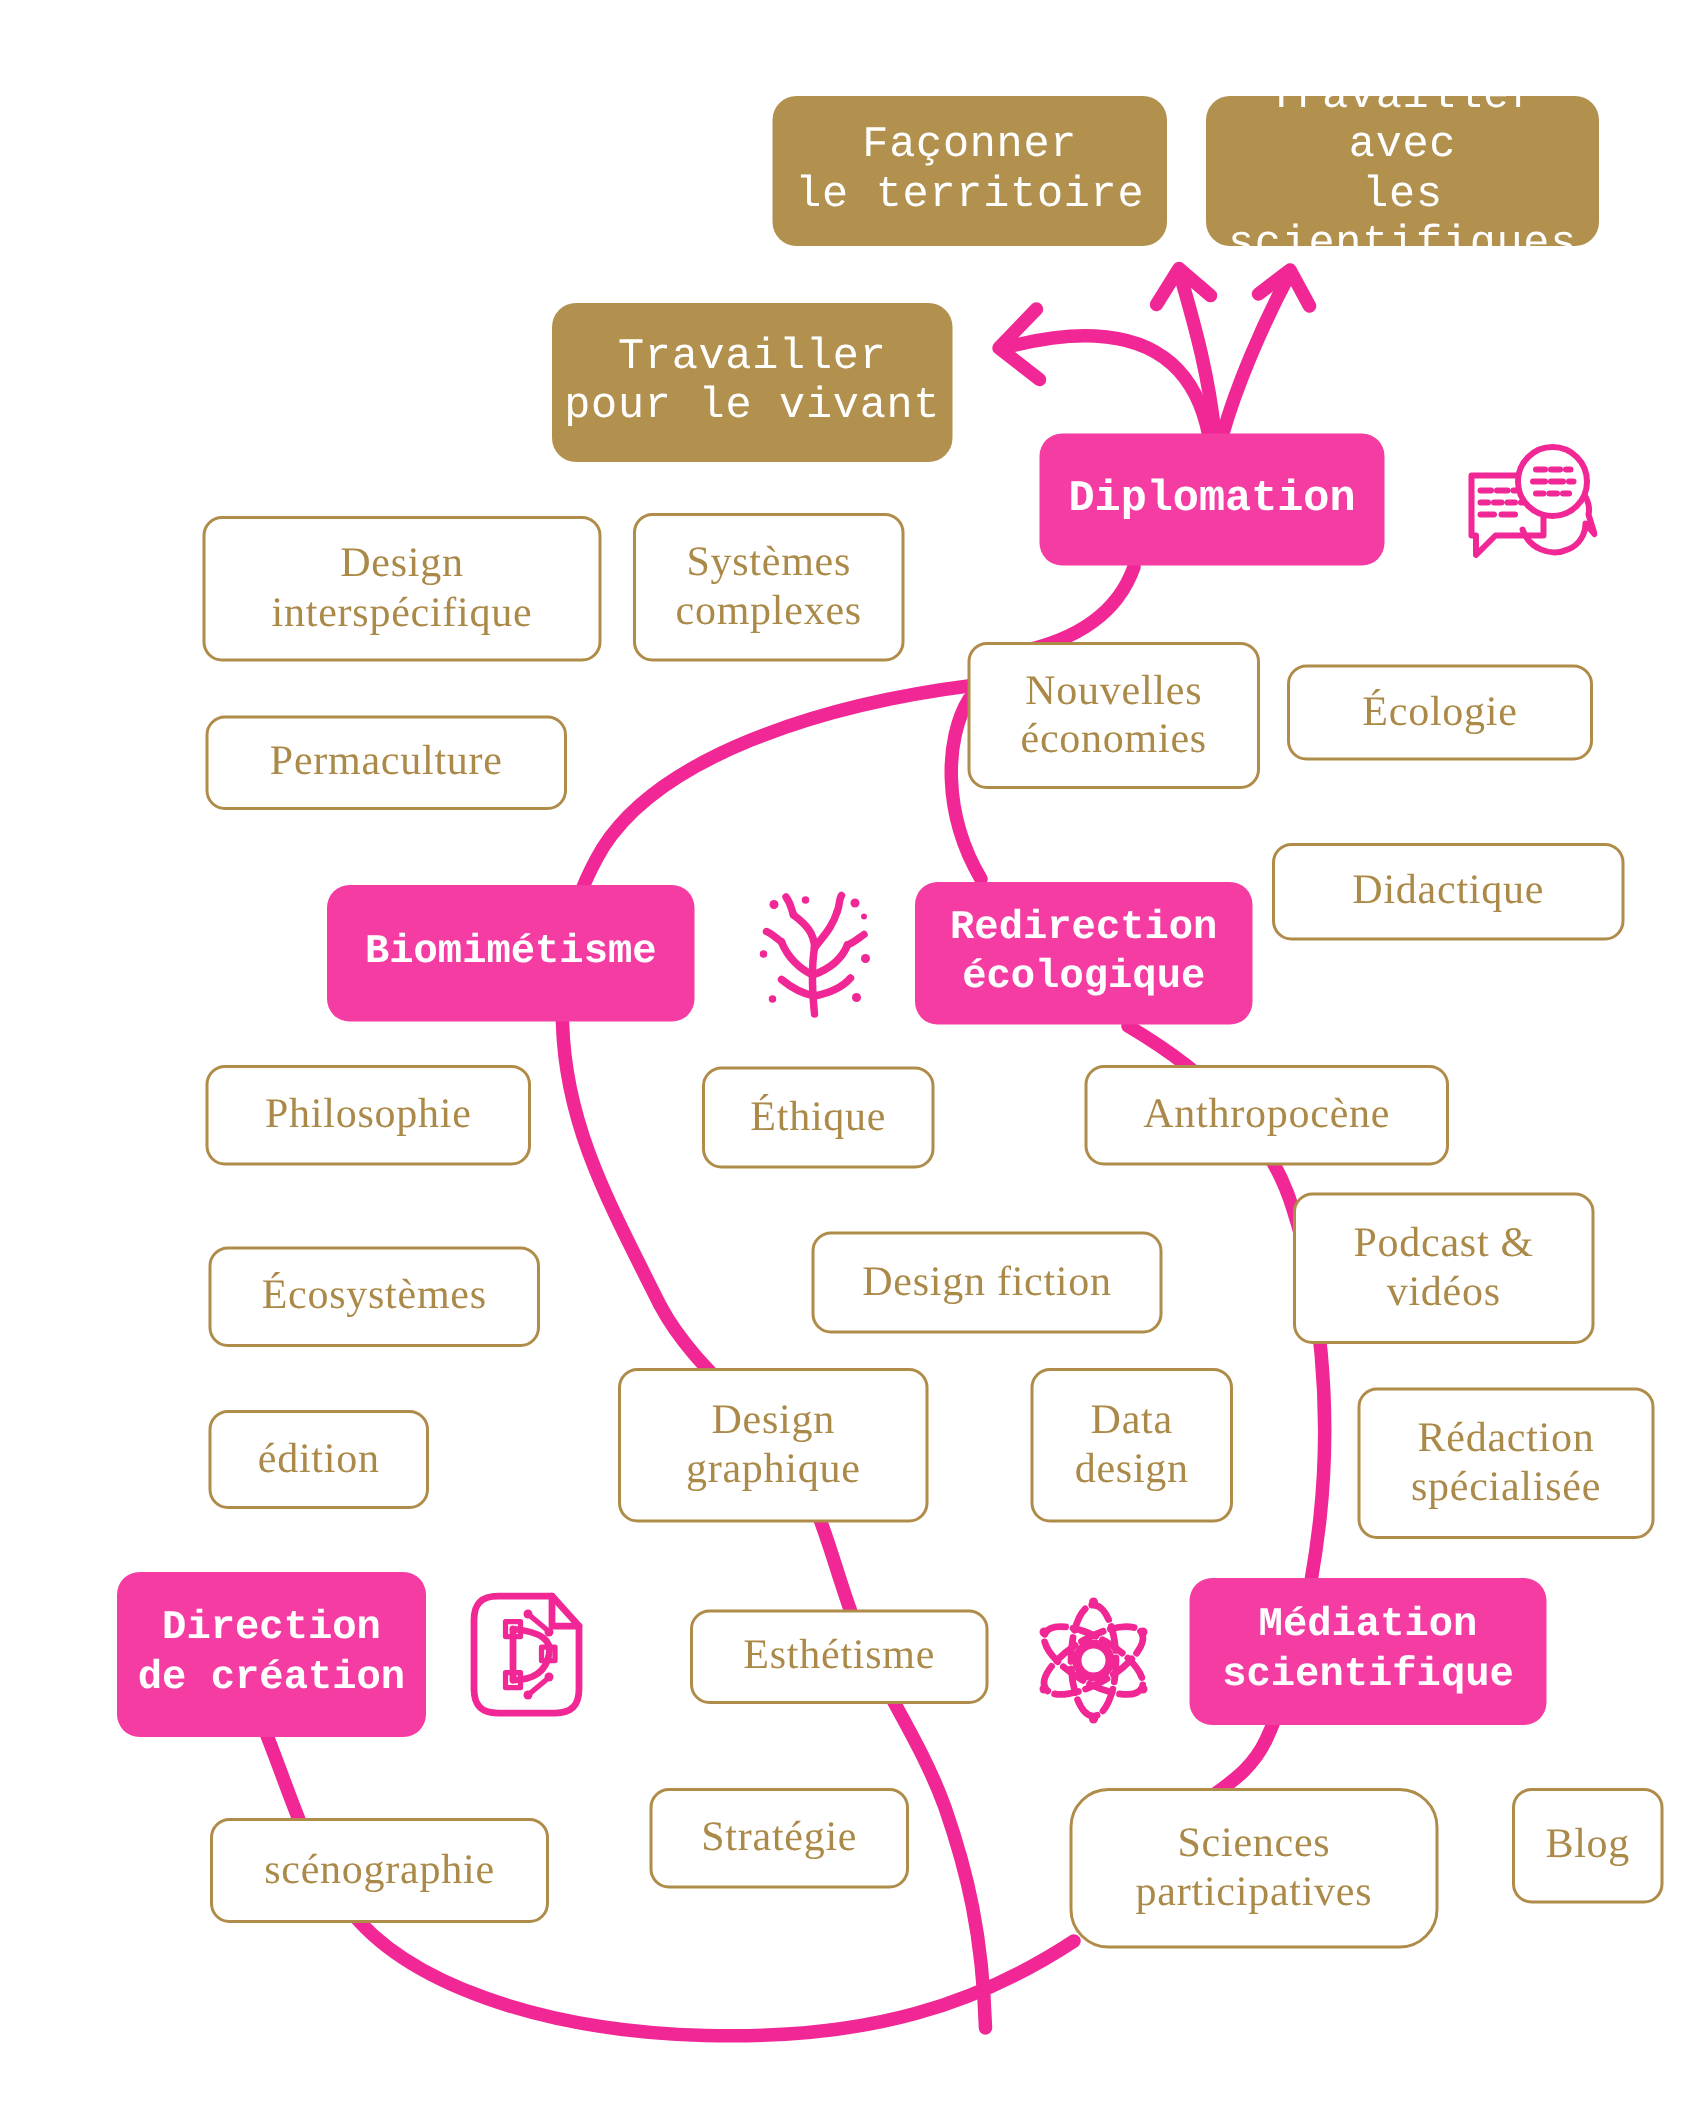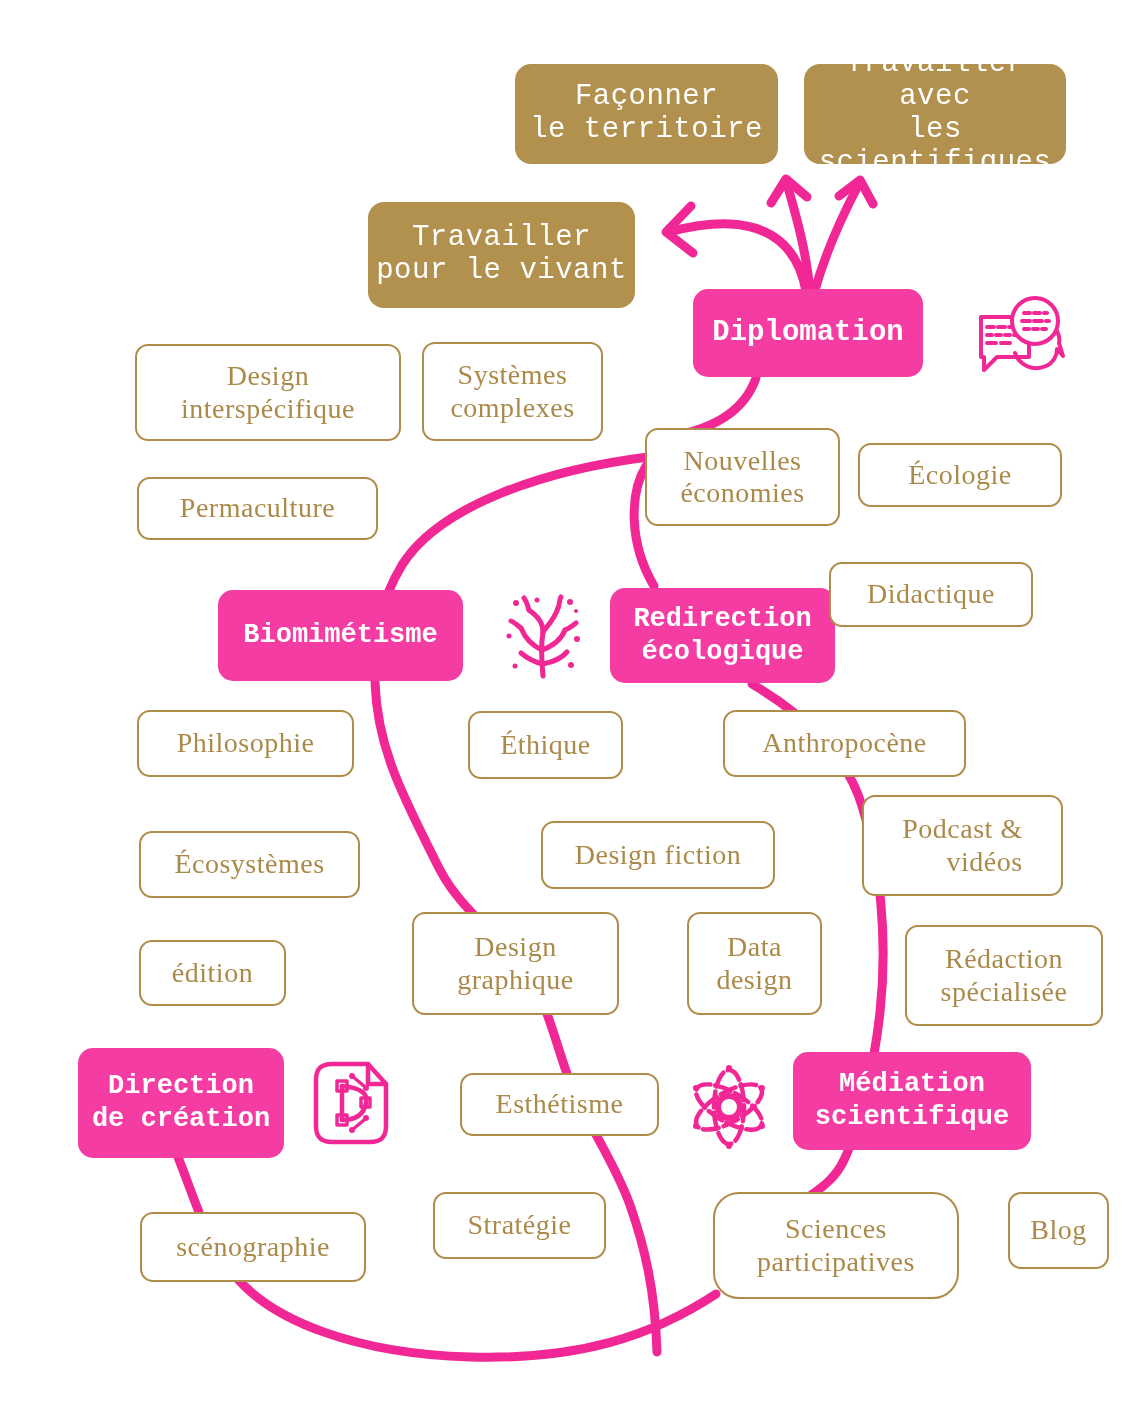--- a/index.html
+++ b/index.html
@@ -77,7 +77,7 @@
 économies</div>
   <div class="box topic" style="left:858px;top:443px;width:204px;height:64px;">Écologie</div>
   <div class="box topic" style="left:137px;top:477px;width:241px;height:63px;">Permaculture</div>
-  <div class="box topic" style="left:829px;top:562px;width:204px;height:65px;font-family:Liberation Serif, serif;">Didactique</div>
+  <div class="box topic" style="left:848px;top:562px;width:235px;height:65px;font-family:Liberation Serif, serif;">Didactique</div>
   <div class="box topic" style="left:468px;top:711px;width:155px;height:68px;">Éthique</div>
   <div class="box topic" style="left:137px;top:710px;width:217px;height:67px;">Philosophie</div>
   <div class="box topic" style="left:723px;top:710px;width:243px;height:67px;">Anthropocène</div>

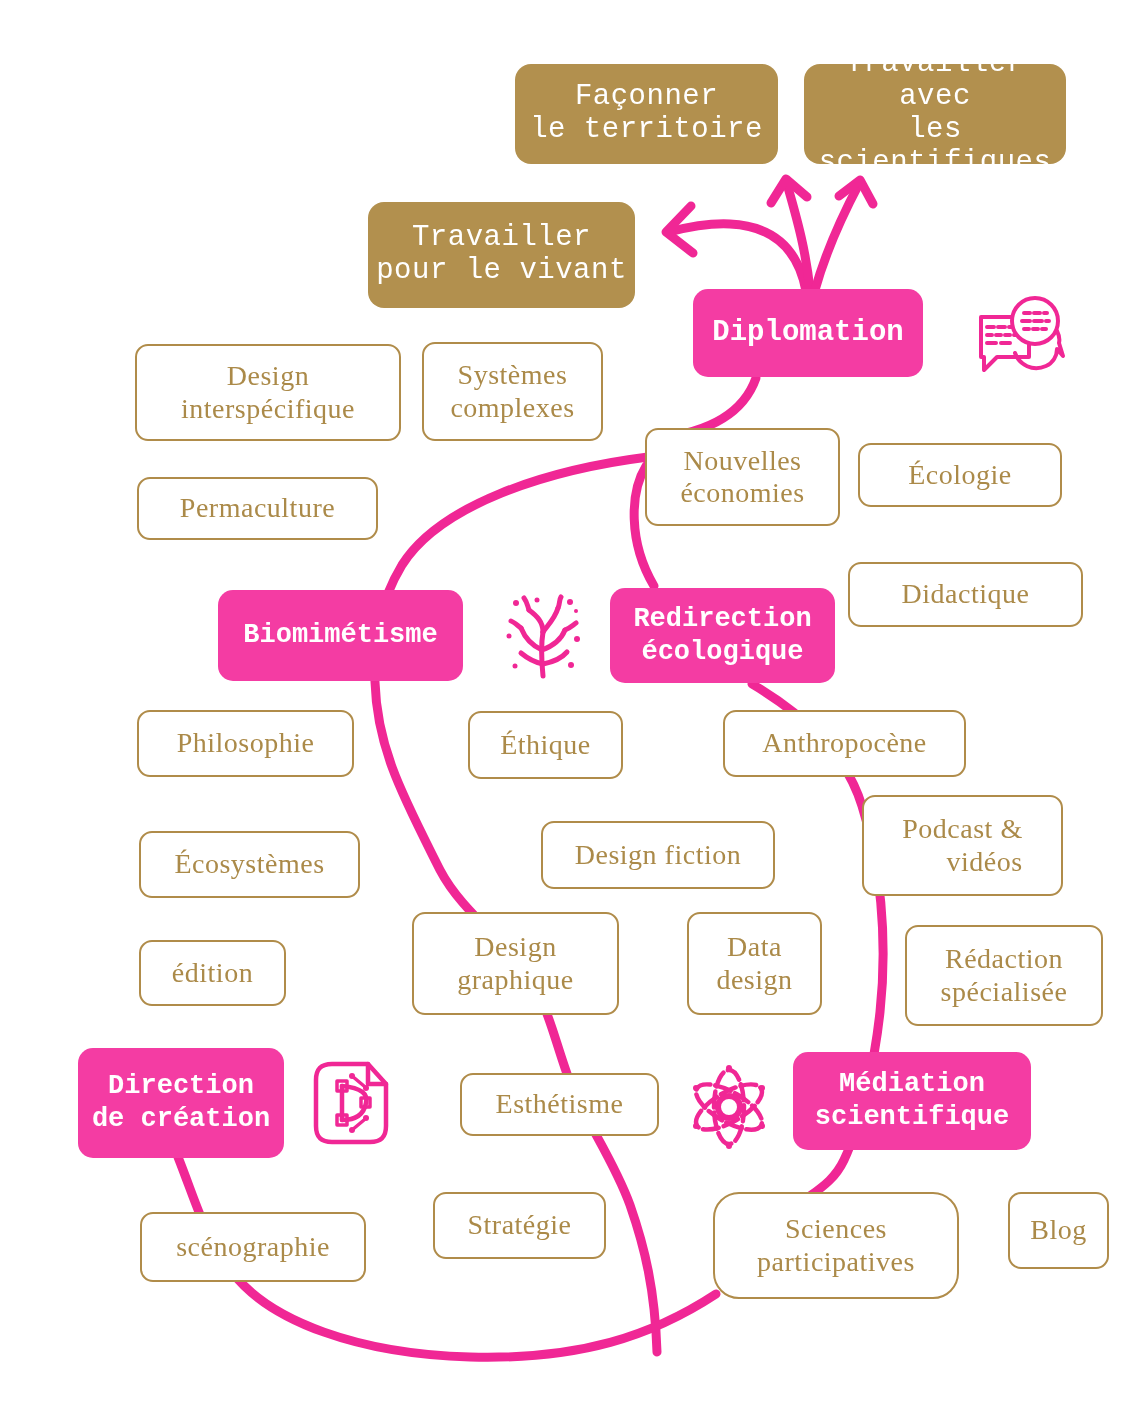--- a/index.html
+++ b/index.html
@@ -83,7 +83,7 @@
   <div class="box topic" style="left:723px;top:710px;width:243px;height:67px;">Anthropocène</div>
   <div class="box topic" style="left:139px;top:831px;width:221px;height:67px;">Écosystèmes</div>
   <div class="box topic" style="left:541px;top:821px;width:234px;height:68px;">Design fiction</div>
-  <div class="box topic" style="left:862px;top:795px;width:201px;height:101px;text-align:right;">Podcast &amp;
+  <div class="box topic" style="left:862px;top:795px;width:201px;height:101px;">Podcast &amp;
 vidéos</div>
   <div class="box topic" style="left:139px;top:940px;width:147px;height:66px;">édition</div>
   <div class="box topic" style="left:412px;top:912px;width:207px;height:103px;">Design

